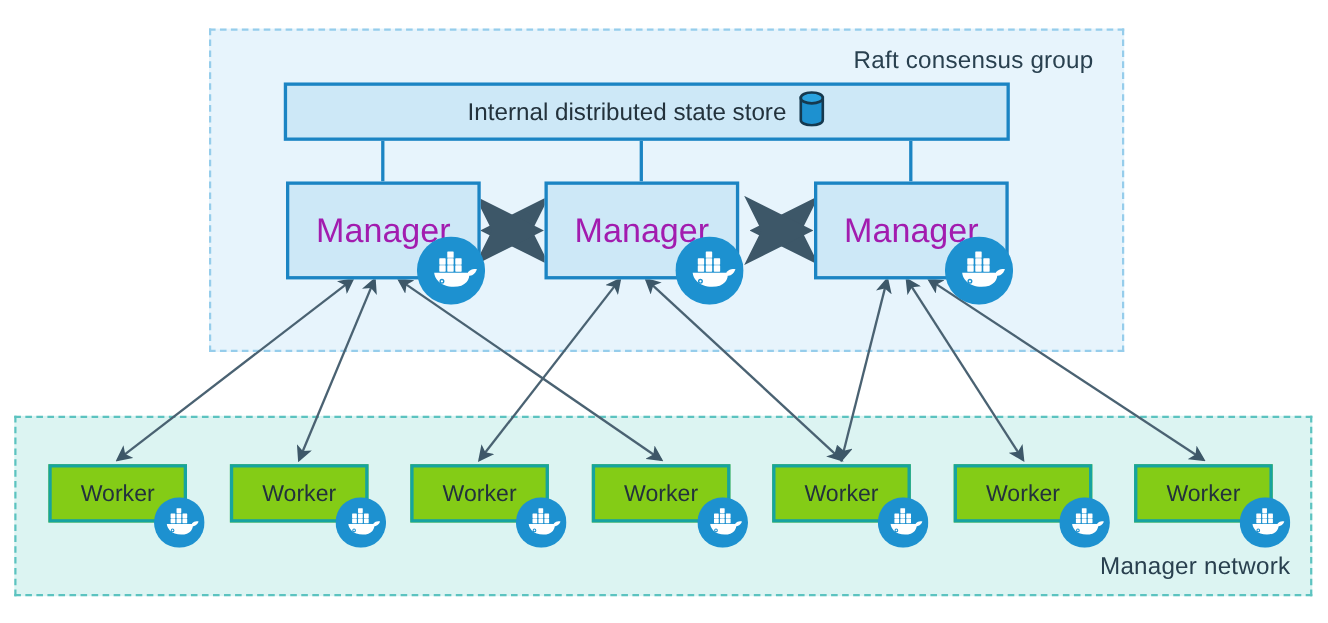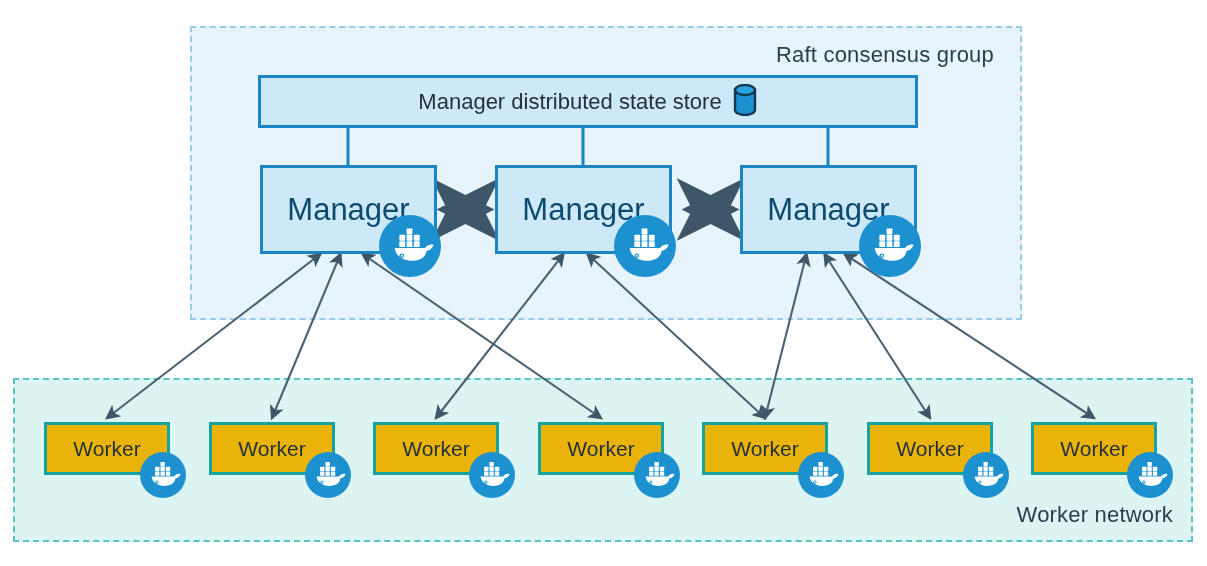--- a/index.html
+++ b/index.html
@@ -83,7 +83,7 @@
   </svg>
 
   <div class="node statestore">
-    <span class="lbl">Manager distributed state store</span>
+    <span class="lbl">Internal distributed state store</span>
     <span class="dbicon">
       <svg width="26" height="32" viewBox="0 0 26 32">
         <path d="M3,6 L3,26 a10,5 0 0,0 20,0 L23,6 Z" fill="#1d91d0" stroke="#15394f" stroke-width="2.4"></path>

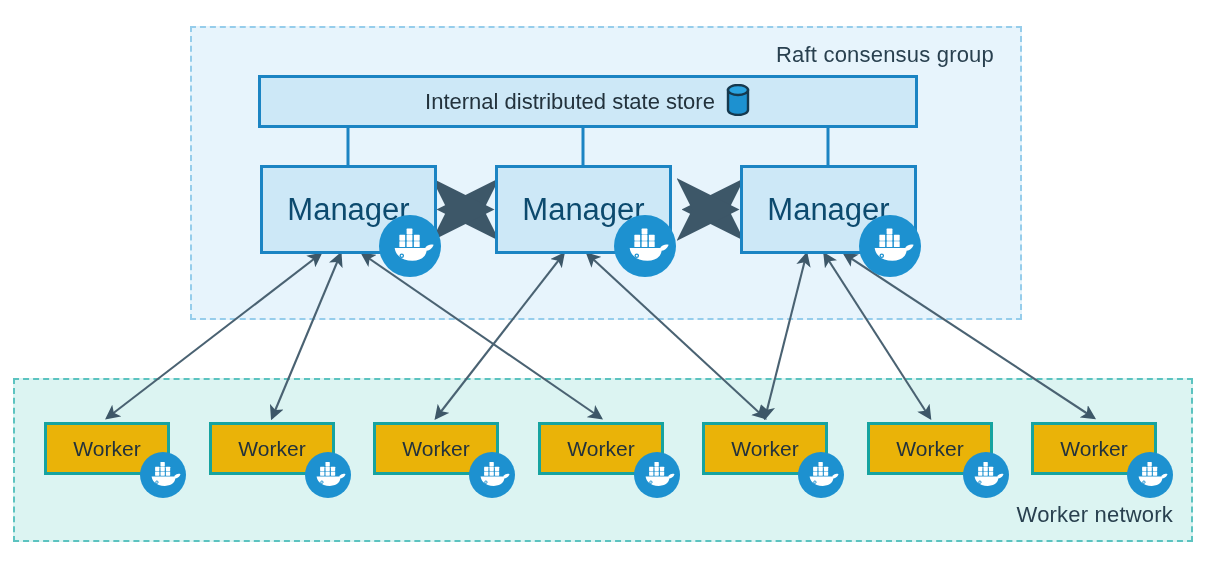--- a/index.html
+++ b/index.html
@@ -37,7 +37,7 @@
     width:177px;height:89px;top:165px;
     background:#cde8f7;border:3.5px solid #1b84c3;
   }
-  .mgr .lbl{font-size:31px;color:#0c4a6e;}
+  .mgr .lbl{font-size:31px;color:#a21caf;}
   #mgr1{left:260px;}
   #mgr2{left:495px;}
   #mgr3{left:740px;}

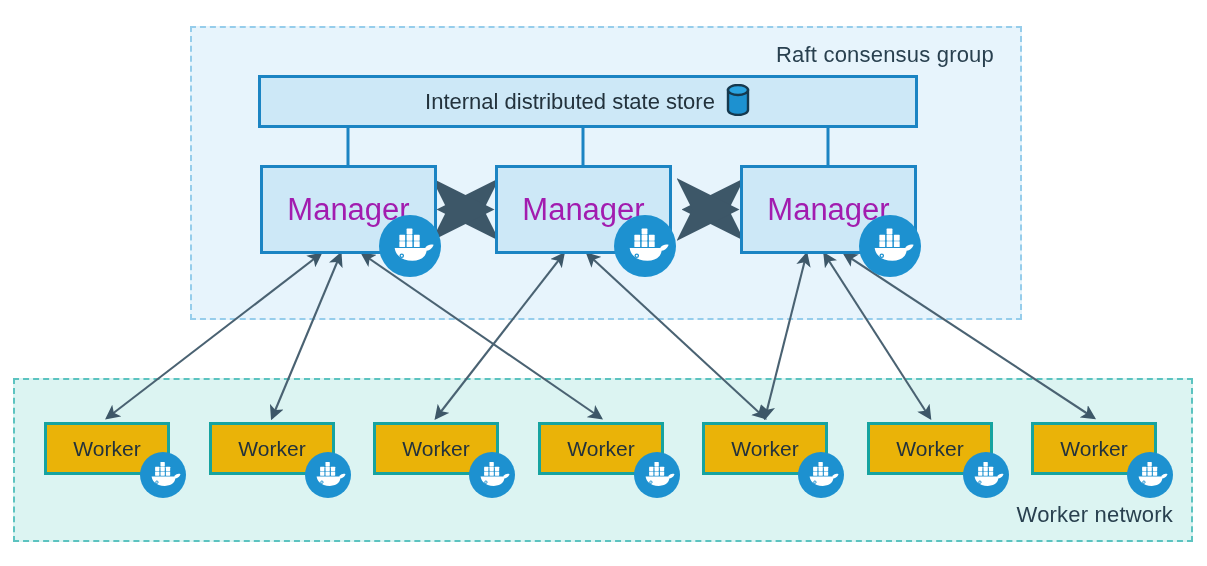--- a/index.html
+++ b/index.html
@@ -43,7 +43,7 @@
   #mgr3{left:740px;}
   .wkr{
     width:126px;height:53px;top:422px;
-    background:#eab308;border:3px solid #16a3a0;
+    background:#84cc16;border:3px solid #16a3a0;
   }
   .wkr .lbl{font-size:21px;color:#23323c;}
 

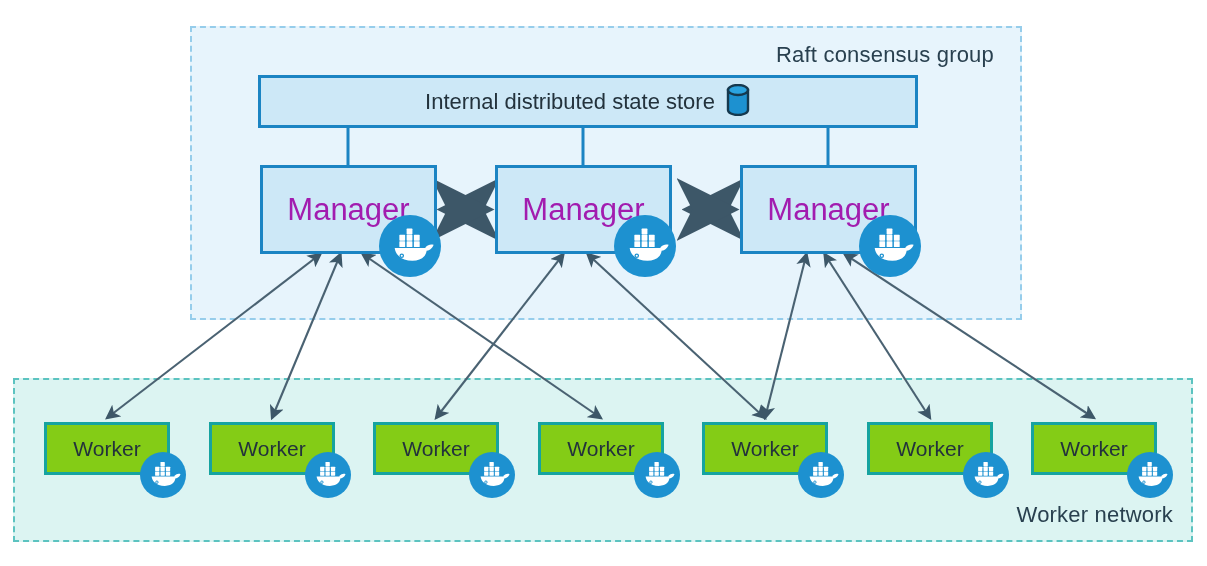--- a/index.html
+++ b/index.html
@@ -71,7 +71,7 @@
   </div>
 
   <div class="group" id="gossip-group">
-    <div class="group-label" id="gossip-label">Worker network</div>
+    <div class="group-label" id="gossip-label">Manager network</div>
   </div>
 
   <svg class="layer" id="connectors" viewBox="0 0 1207 566">

